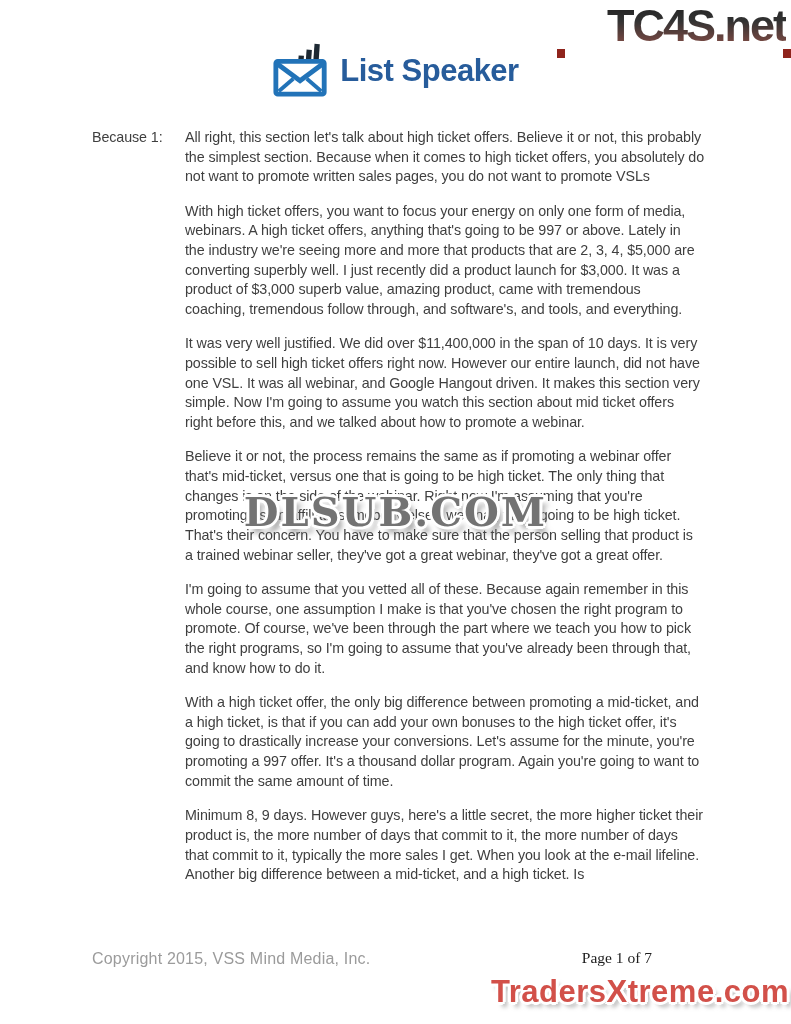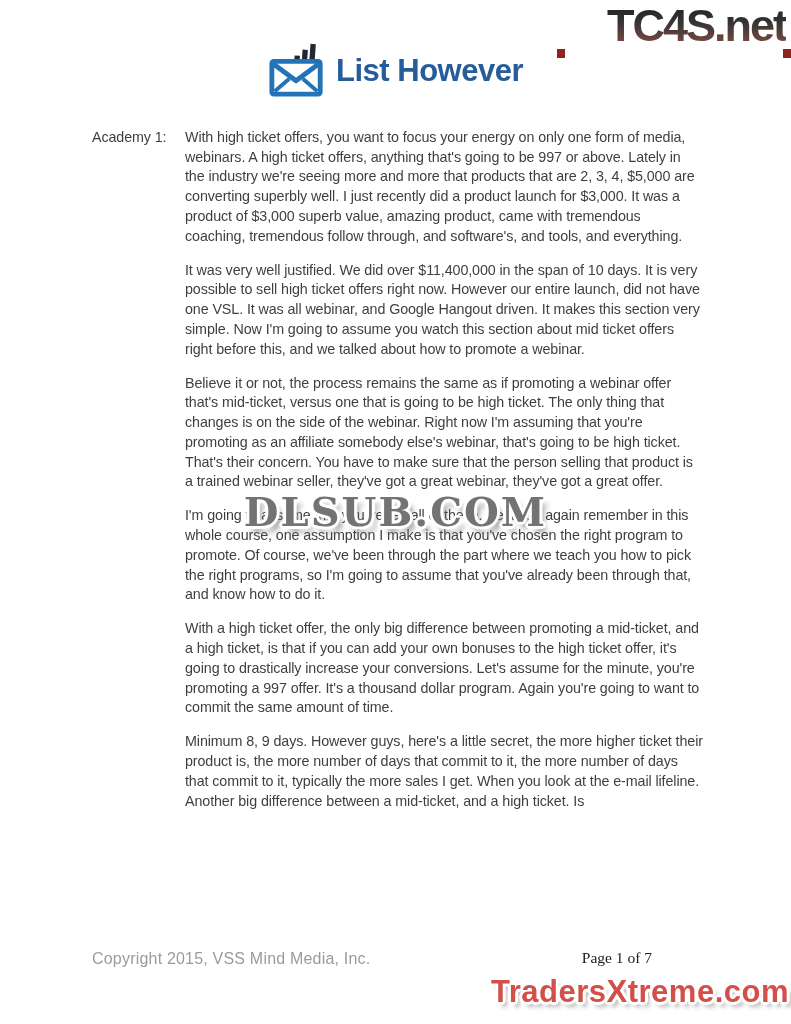--- a/index.html
+++ b/index.html
@@ -159,7 +159,7 @@
         <line x1="51" y1="51" x2="36" y2="38" stroke="#2273b8" stroke-width="4"></line>
       </svg>
     </span>
-    <span class="brand-text">List However</span>
+    <span class="brand-text">List Speaker</span>
   </div>
 
   <div class="transcript">

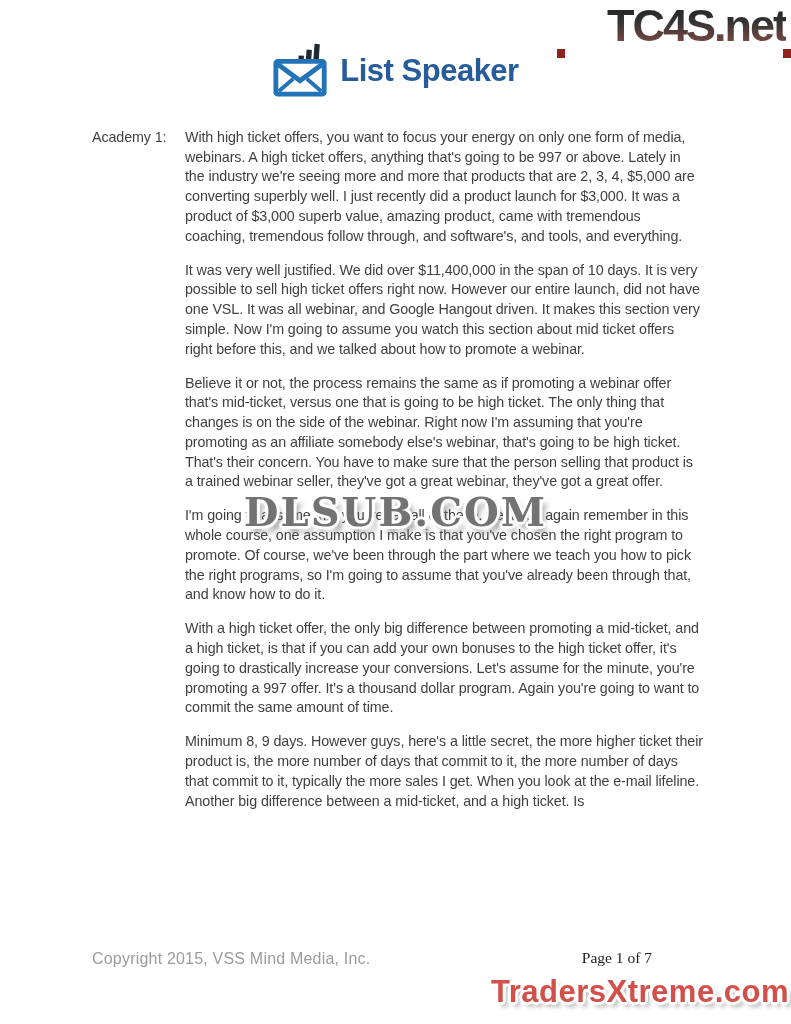--- a/index.html
+++ b/index.html
@@ -163,7 +163,7 @@
   </div>
 
   <div class="transcript">
-    <div class="speaker-col">Academy 1:</div>
+    <div class="speaker-col">Because 1:</div>
     <div class="para-col">
       <p>With high ticket offers, you want to focus your energy on only one form of media, webinars. A high ticket offers, anything that's going to be 997 or above. Lately in the industry we're seeing more and more that products that are 2, 3, 4, $5,000 are converting superbly well. I just recently did a product launch for $3,000. It was a product of $3,000 superb value, amazing product, came with tremendous coaching, tremendous follow through, and software's, and tools, and everything.</p>
       <p>It was very well justified. We did over $11,400,000 in the span of 10 days. It is very possible to sell high ticket offers right now. However our entire launch, did not have one VSL. It was all webinar, and Google Hangout driven. It makes this section very simple. Now I'm going to assume you watch this section about mid ticket offers right before this, and we talked about how to promote a webinar.</p>

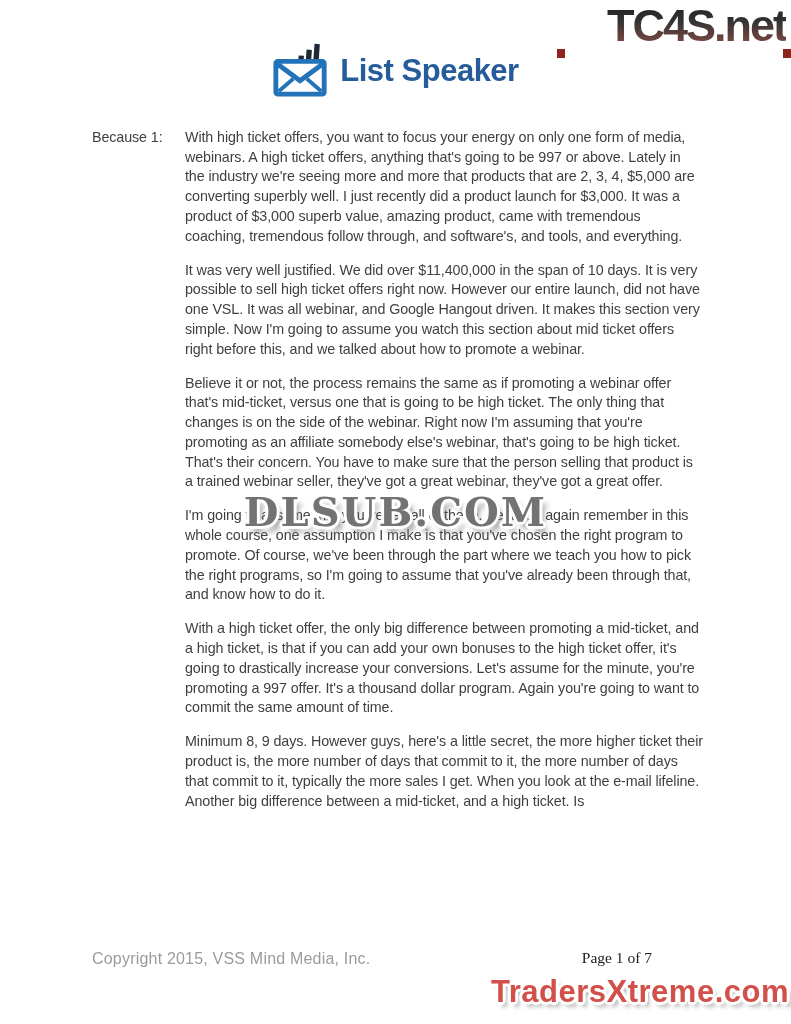--- a/index.html
+++ b/index.html
@@ -165,6 +165,7 @@
   <div class="transcript">
     <div class="speaker-col">Because 1:</div>
     <div class="para-col">
+      <p>All right, this section let's talk about high ticket offers. Believe it or not, this probably the simplest section. Because when it comes to high ticket offers, you absolutely do not want to promote written sales pages, you do not want to promote VSLs</p>
       <p>With high ticket offers, you want to focus your energy on only one form of media, webinars. A high ticket offers, anything that's going to be 997 or above. Lately in the industry we're seeing more and more that products that are 2, 3, 4, $5,000 are converting superbly well. I just recently did a product launch for $3,000. It was a product of $3,000 superb value, amazing product, came with tremendous coaching, tremendous follow through, and software's, and tools, and everything.</p>
       <p>It was very well justified. We did over $11,400,000 in the span of 10 days. It is very possible to sell high ticket offers right now. However our entire launch, did not have one VSL. It was all webinar, and Google Hangout driven. It makes this section very simple. Now I'm going to assume you watch this section about mid ticket offers right before this, and we talked about how to promote a webinar.</p>
       <p>Believe it or not, the process remains the same as if promoting a webinar offer that's mid-ticket, versus one that is going to be high ticket. The only thing that changes is on the side of the webinar. Right now I'm assuming that you're promoting as an affiliate somebody else's webinar, that's going to be high ticket. That's their concern. You have to make sure that the person selling that product is a trained webinar seller, they've got a great webinar, they've got a great offer.</p>

